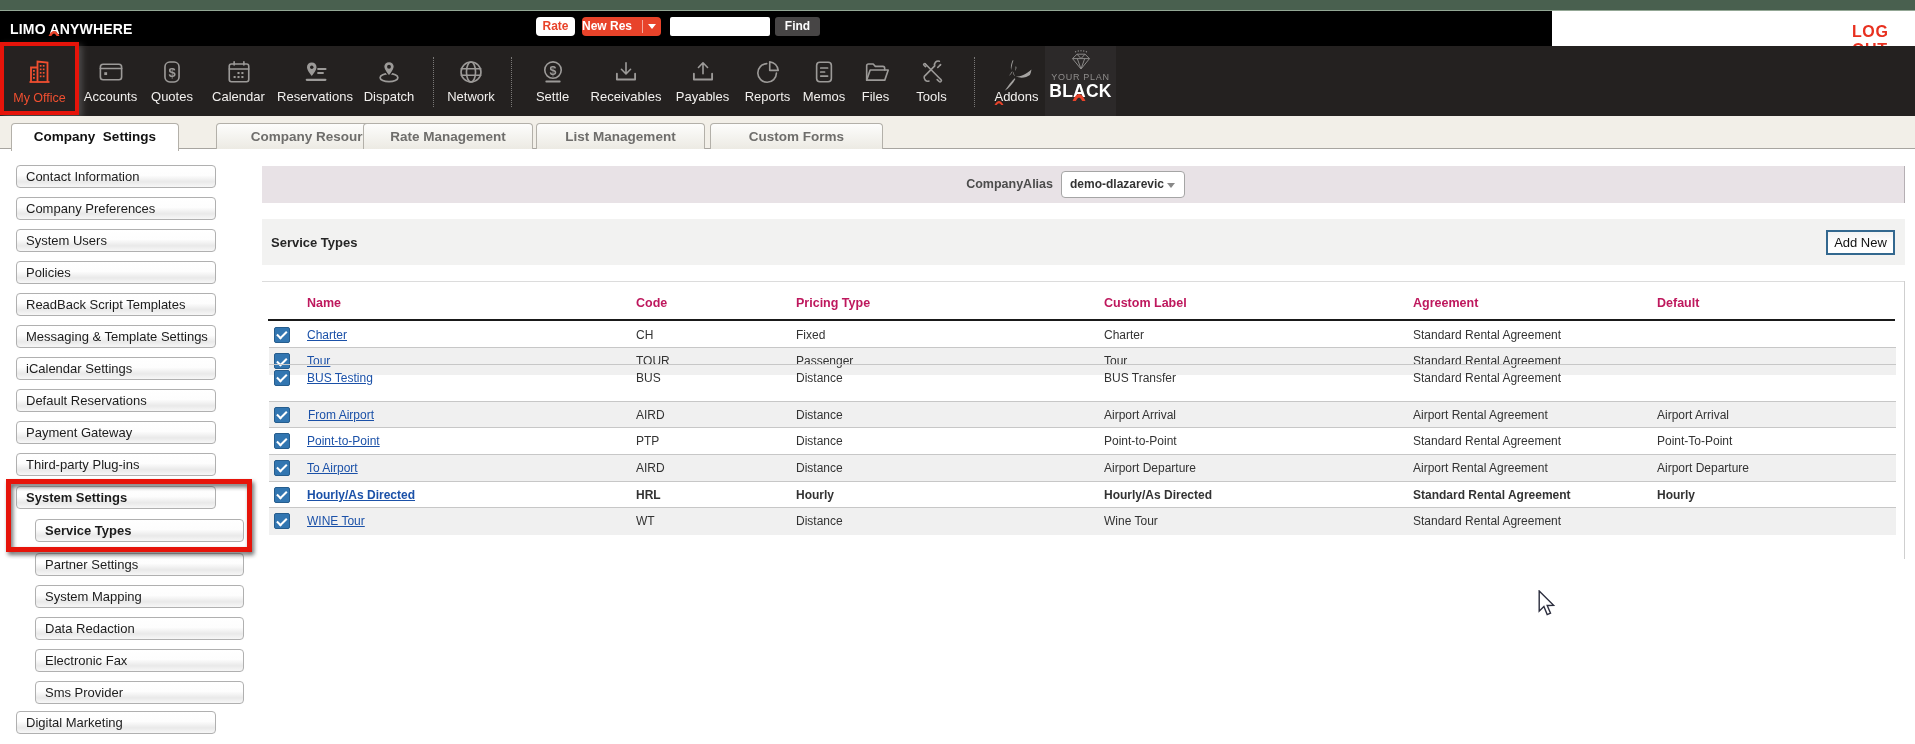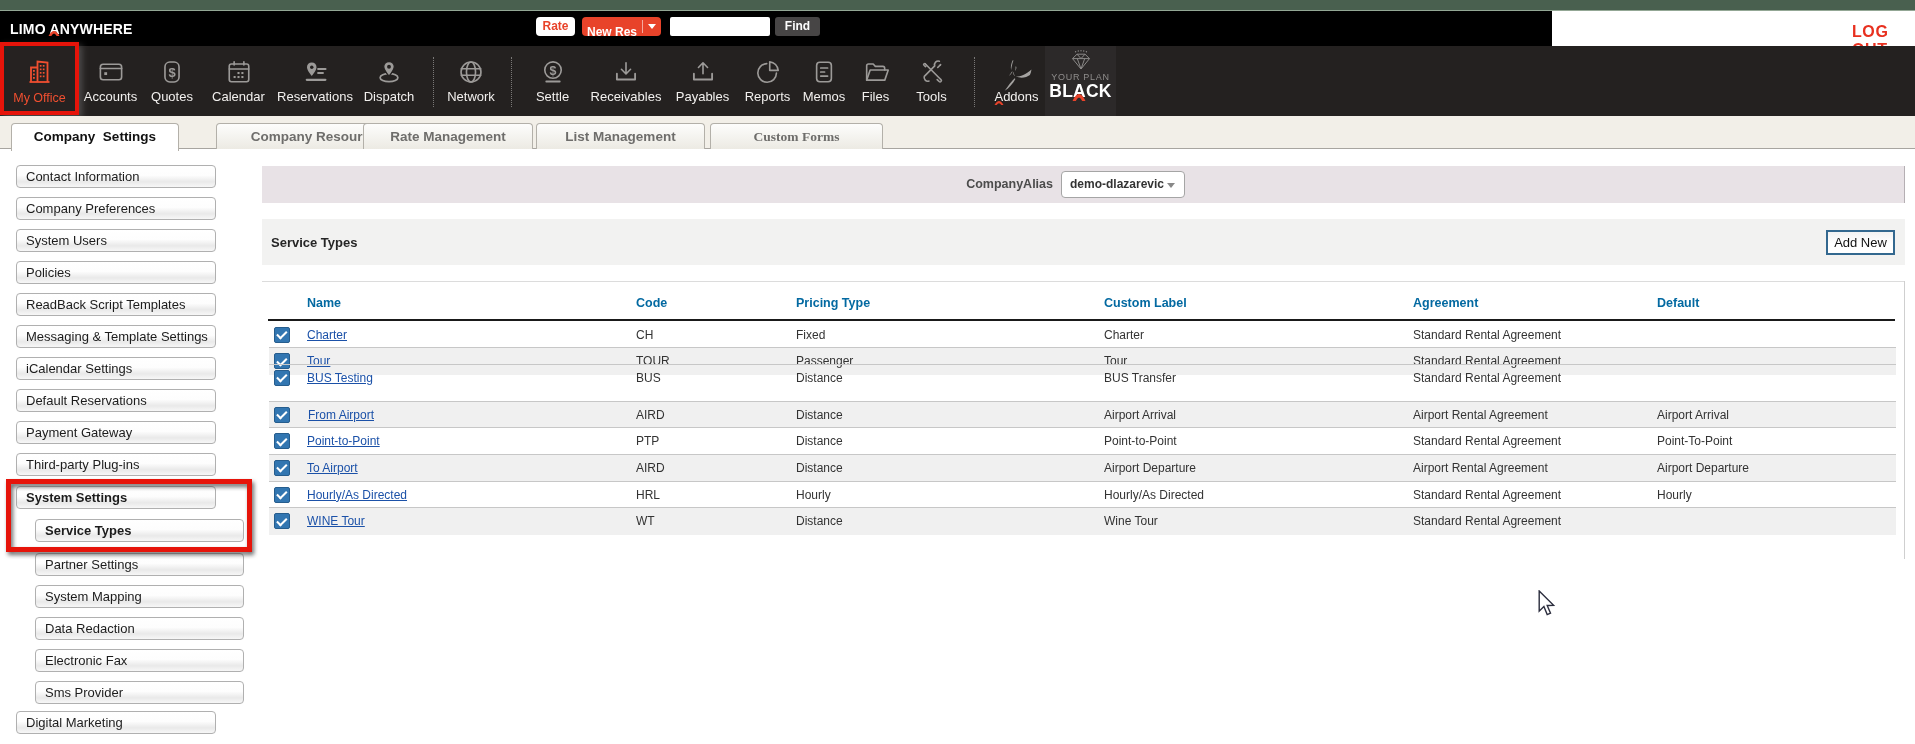--- a/index.html
+++ b/index.html
@@ -81,7 +81,7 @@
           </svg></span>NYWHERE</div>
     <div class="btn-rate abs">Rate</div>
     <div class="btn-newres abs">
-        <span style="position:absolute; left:0; top:6px; width:60px; text-align:center;">New Res</span>
+        <span style="position:absolute; left:0; top:0; width:60px; ">New Res</span>
         <span class="nr-sep"></span>
         <span class="nr-tri"></span>
       </div>

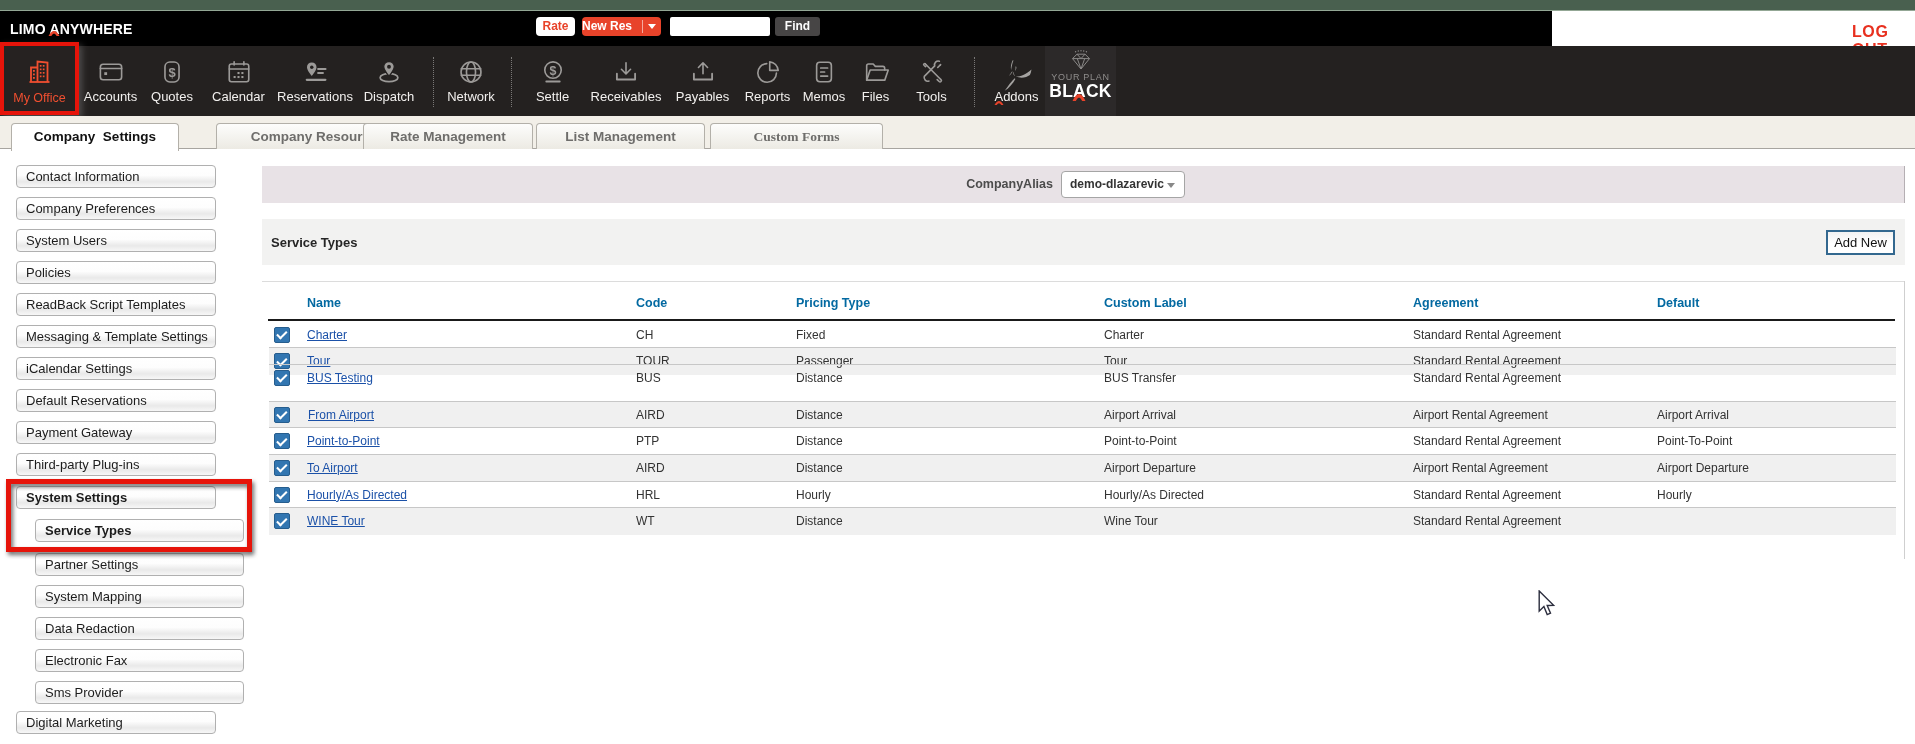--- a/index.html
+++ b/index.html
@@ -265,7 +265,7 @@
     <div class="tab" style="left:192px; width:204px;margin-left:24px;">Company Resources</div>
     <div class="tab" style="left:363px; width:170px;">Rate Management</div>
     <div class="tab" style="left:536px; width:169px;">List Management</div>
-    <div class="tab" style="left:710px; width:173px;font-family:Liberation Serif, serif;">Custom Forms</div>
+    <div class="tab" style="left:710px; width:173px;">Custom Forms</div>
   </div>
   <div id="sidebar">
       <div class="sbtn" style="top:165px">Contact Information</div>

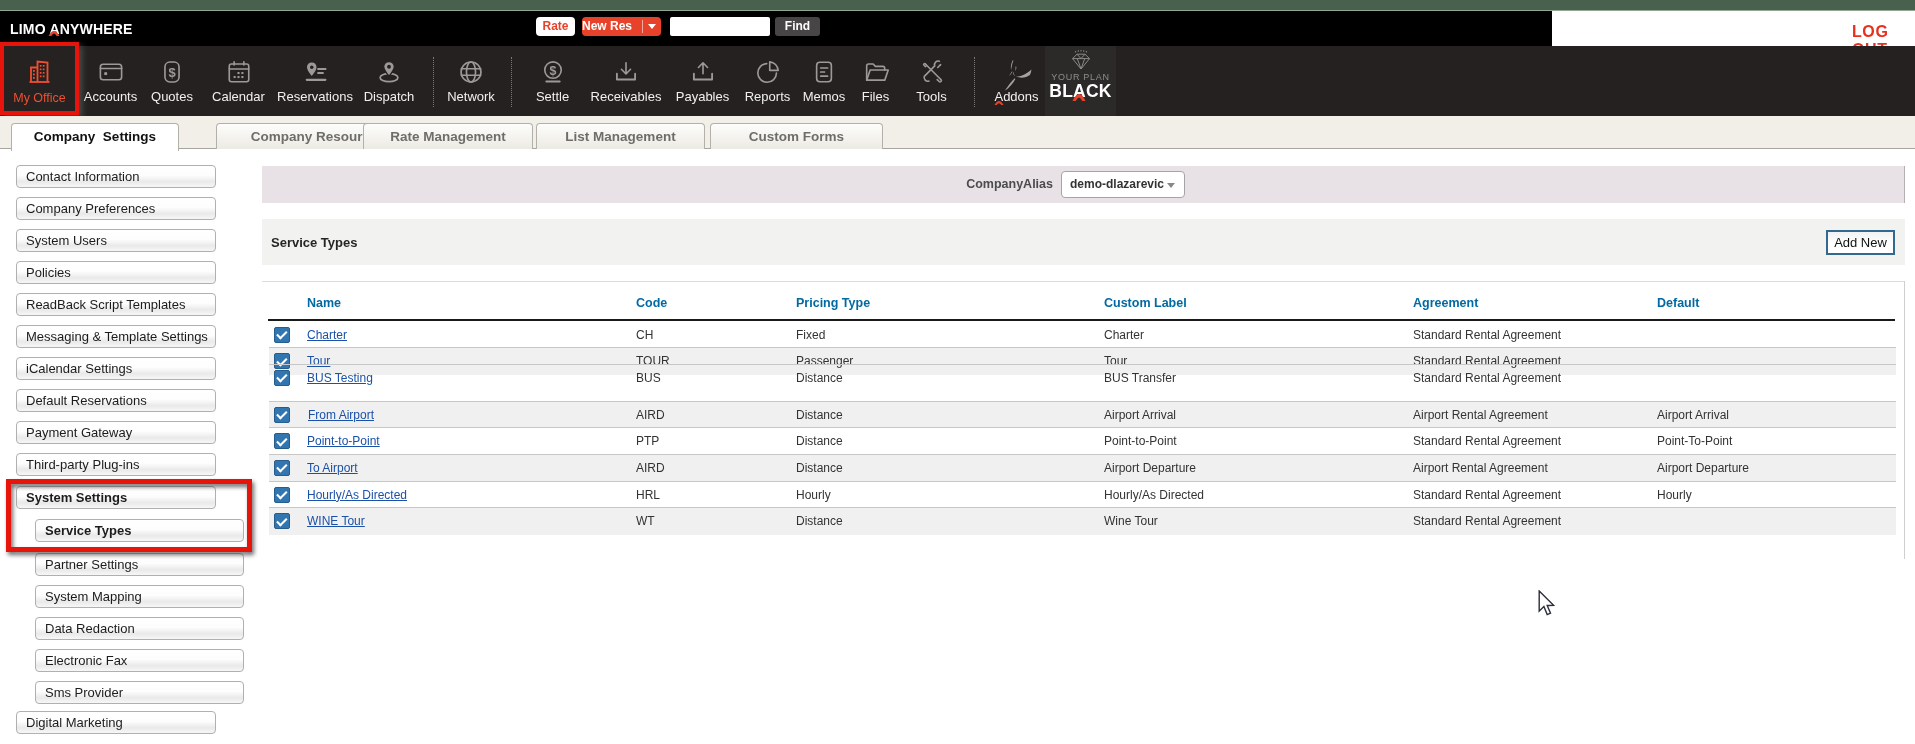--- a/index.html
+++ b/index.html
@@ -53,7 +53,7 @@
 
 
 #tbl-topline { left:262px; top:281px; width:1643px; height:1px; background:#dcdcdc; }
-.th { position:absolute; top:296px; font-weight:bold; font-size:12.5px; color:#0369a1; }
+.th { position:absolute; top:296px; font-weight:bold; font-size:12.5px; color:#be185d; }
 #tbl-headline { left:268px; top:318.5px; width:1627px; height:2.5px; background:#1a1a1a; }
 .row { position:absolute; left:269px; width:1627px; height:26px; }
 .row.g { background:#f0f0f0; }

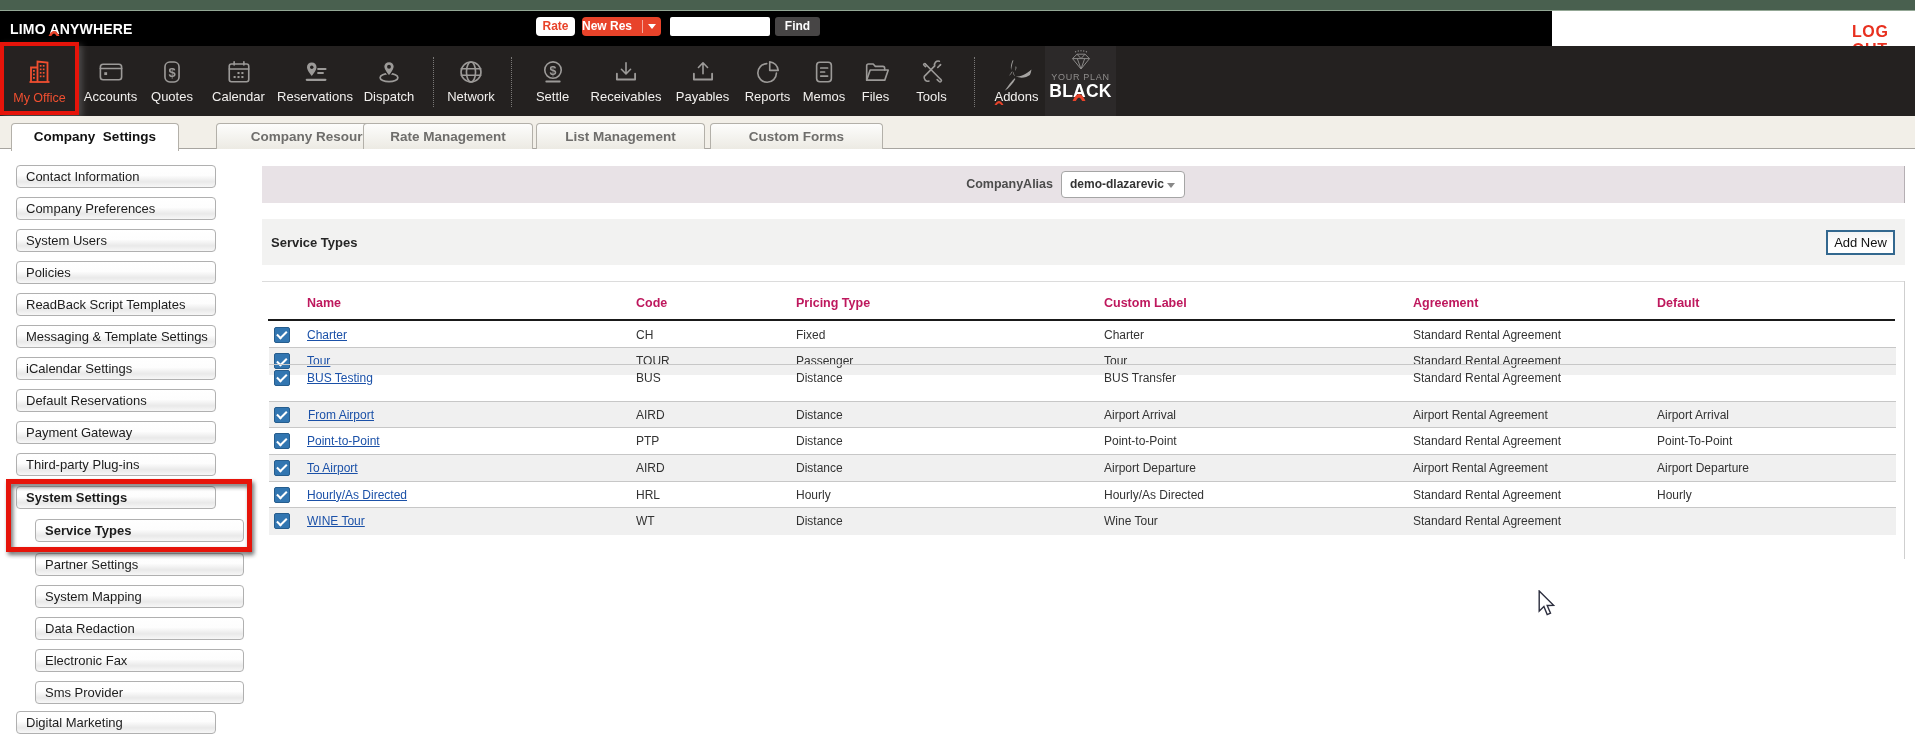--- a/index.html
+++ b/index.html
@@ -363,7 +363,7 @@
         <div class="cell" style="left:1144px">Airport Rental Agreement</div>
         <div class="cell" style="left:1388px">Airport Departure</div>
       </div>
-      <div class="row" style="top:481.7px; height:26.7px;">
+      <div class="row" style="top:481.7px; height:26.7px;font-weight:bold;">
         <div class="sep"></div>
         <div class="cb"></div>
         <div class="cell lnk" style="left:38px">Hourly/As Directed</div>

